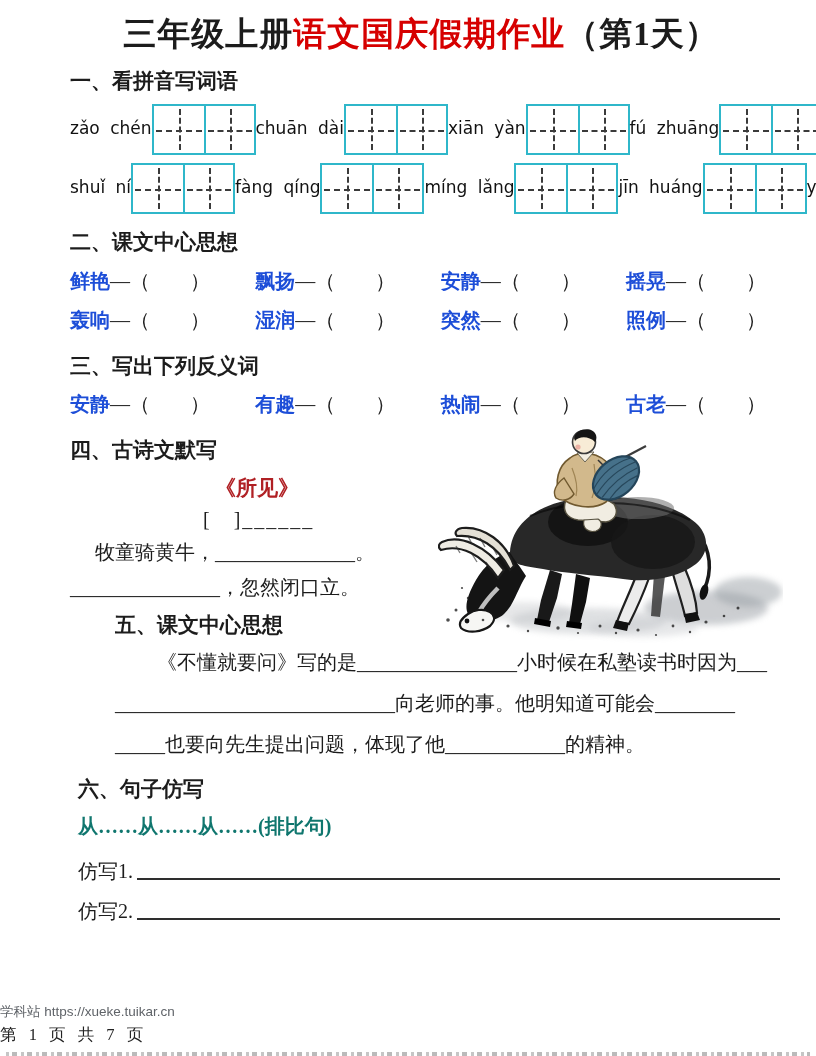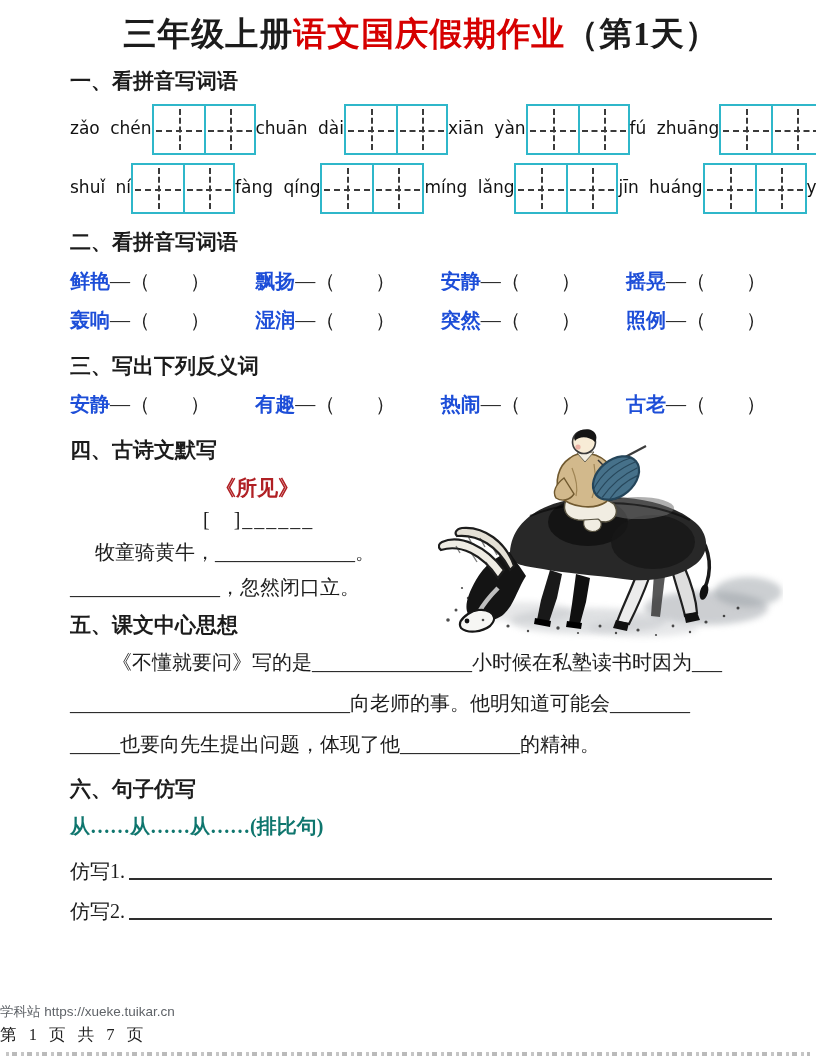--- a/index.html
+++ b/index.html
@@ -148,7 +148,7 @@
   </section>
 
   <section class="sec sec-words">
-    <div class="sec-h">二、看拼音写词语</div>
+    <div class="sec-h">二、课文中心思想</div>
     <div class="word-row">
       <span><span class="w">鲜艳</span><span class="blank">—（　　）</span></span>
       <span><span class="w">飘扬</span><span class="blank">—（　　）</span></span>

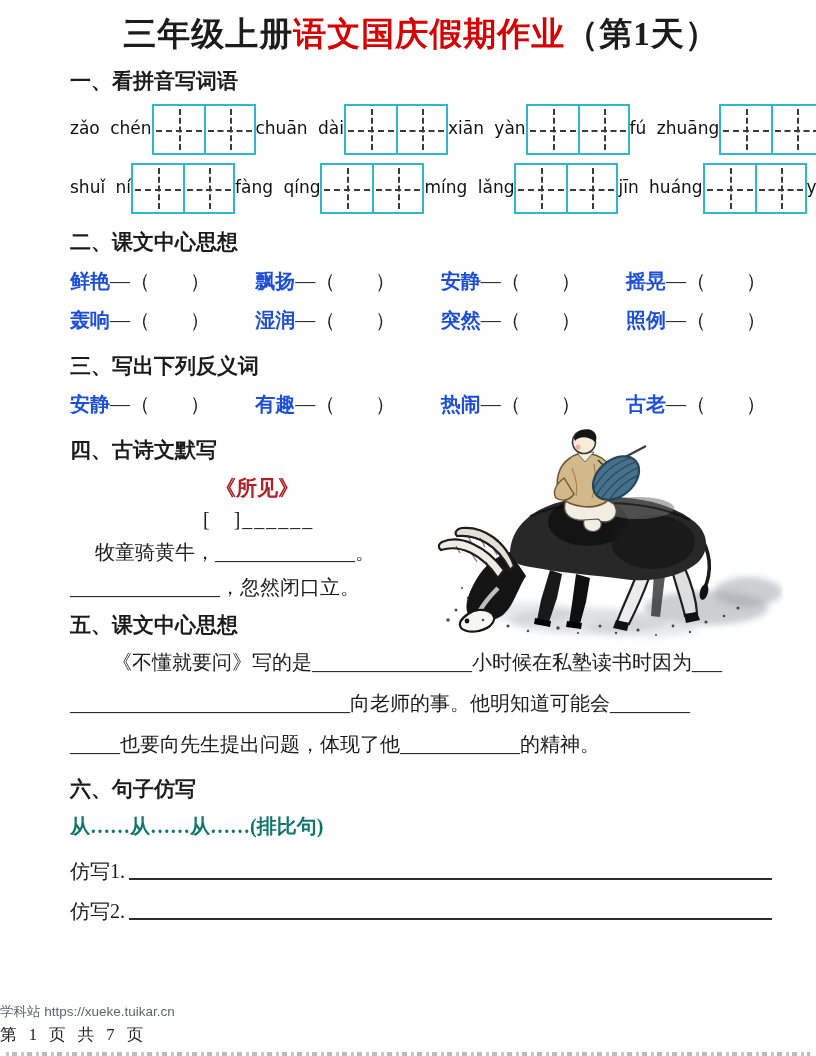--- a/index.html
+++ b/index.html
@@ -42,7 +42,7 @@
   .illustration { position:absolute; left:368px; top:-16px; pointer-events:none; }
 
   
-  .sec-theme { margin-top:10px; }
+  .sec-theme { margin-top:10px;margin-left:45px; }
   .theme-lines { font-size:20px; line-height:2.05; margin-top:2px; }
   .theme-lines .tl1 { text-indent:2.1em; }
 

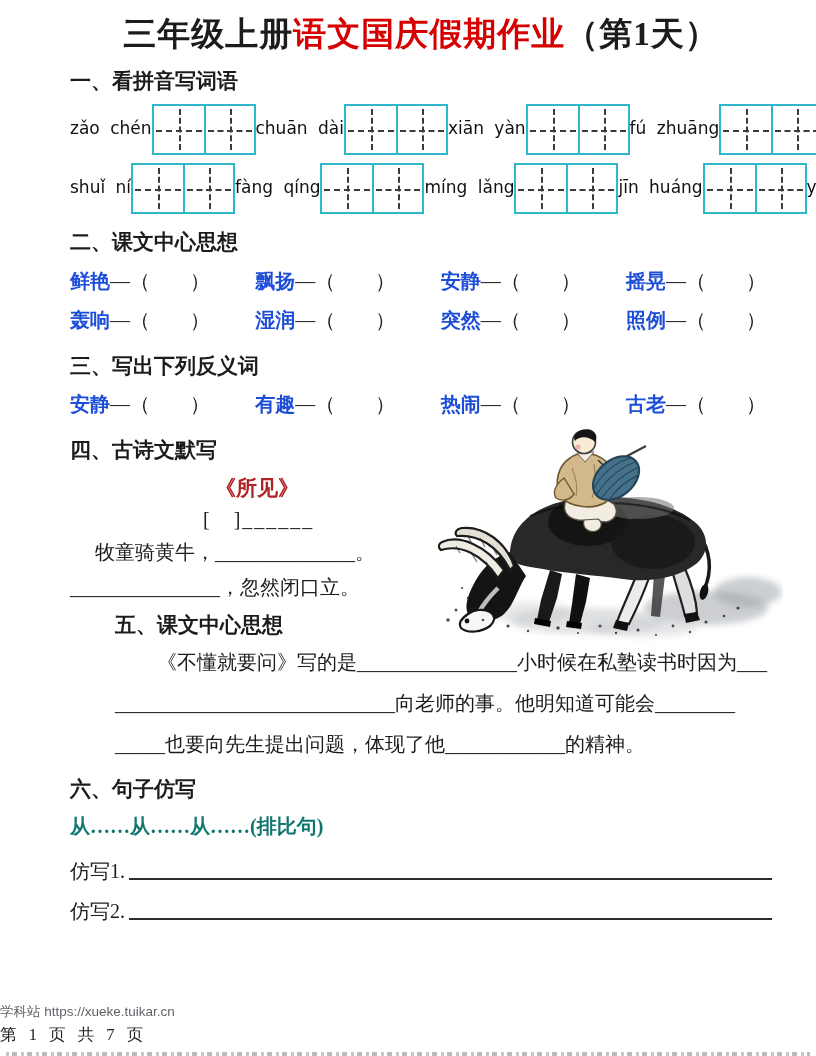--- a/index.html
+++ b/index.html
@@ -47,7 +47,7 @@
   .theme-lines .tl1 { text-indent:2.1em; }
 
   
-  .sec-imit { margin-top:10px; }
+  .sec-imit { margin-top:10px;margin-left:8px; }
   .pattern { color:#0f766e; font-weight:bold; font-size:20px; margin:9px 0 6px 0; }
   .imit-row { display:flex; align-items:flex-end; font-size:20px; height:40px; width:702px; }
   .imit-row .lbl { white-space:nowrap; padding-bottom:1px; }

